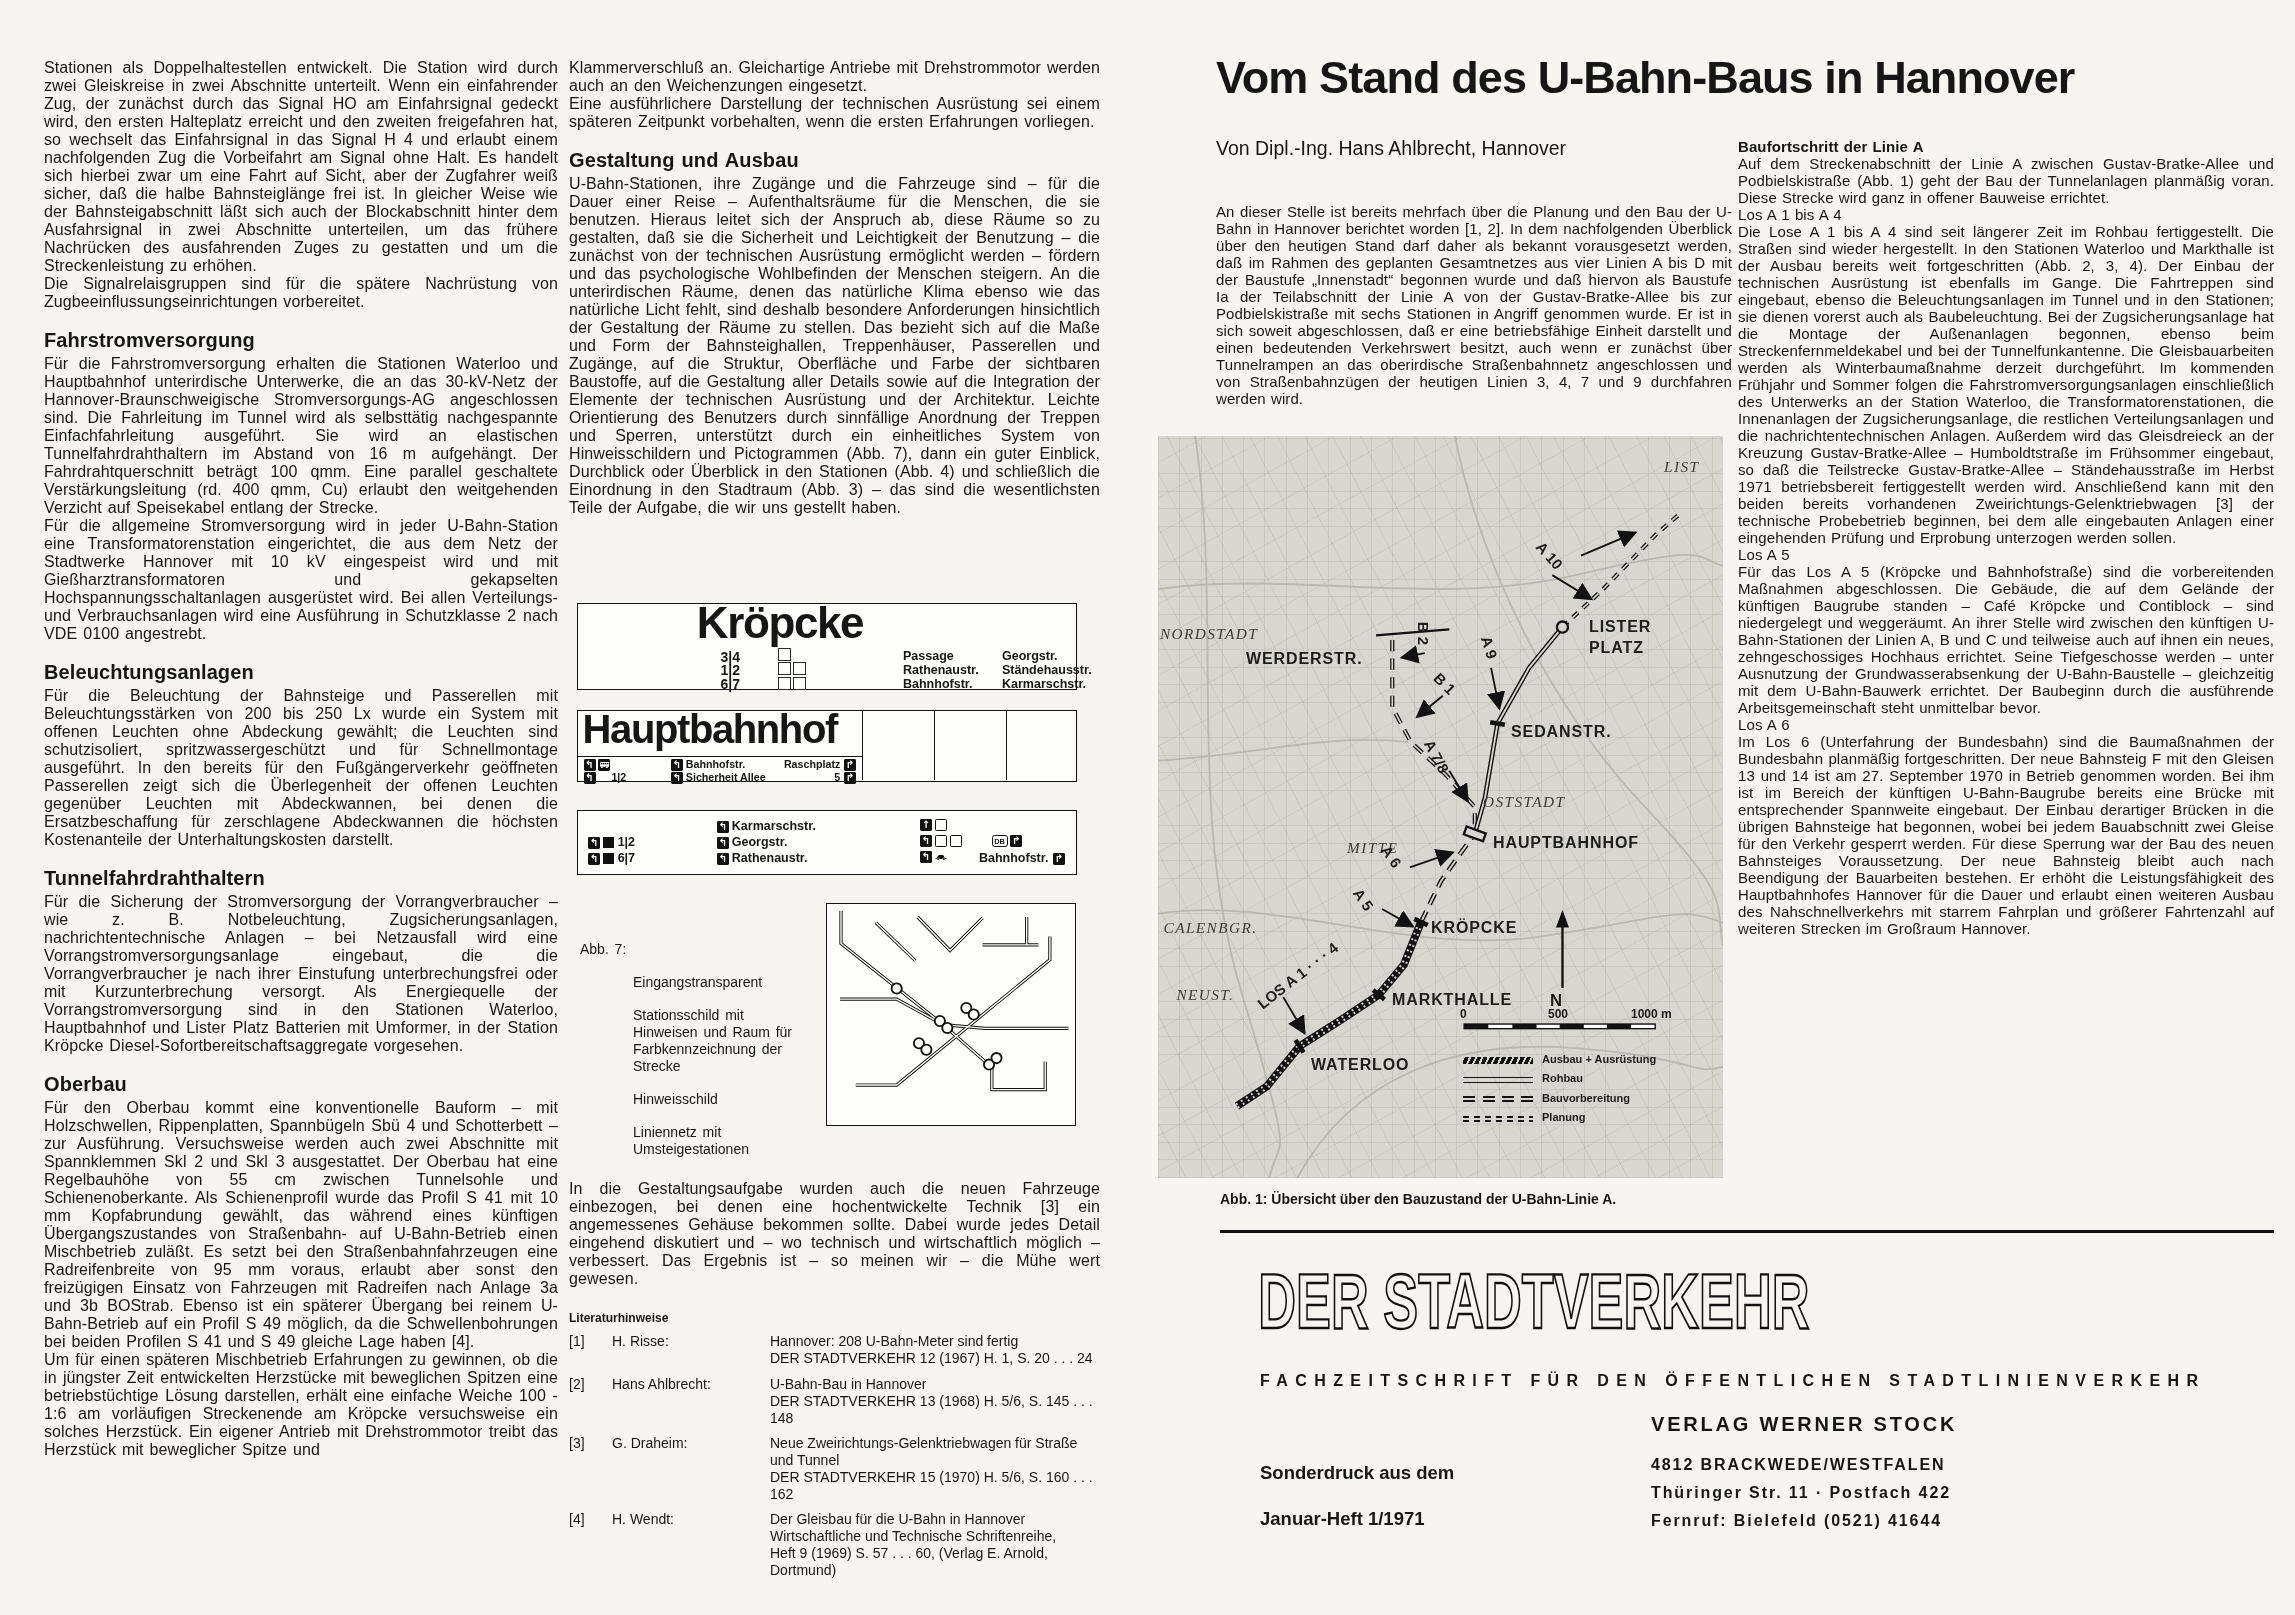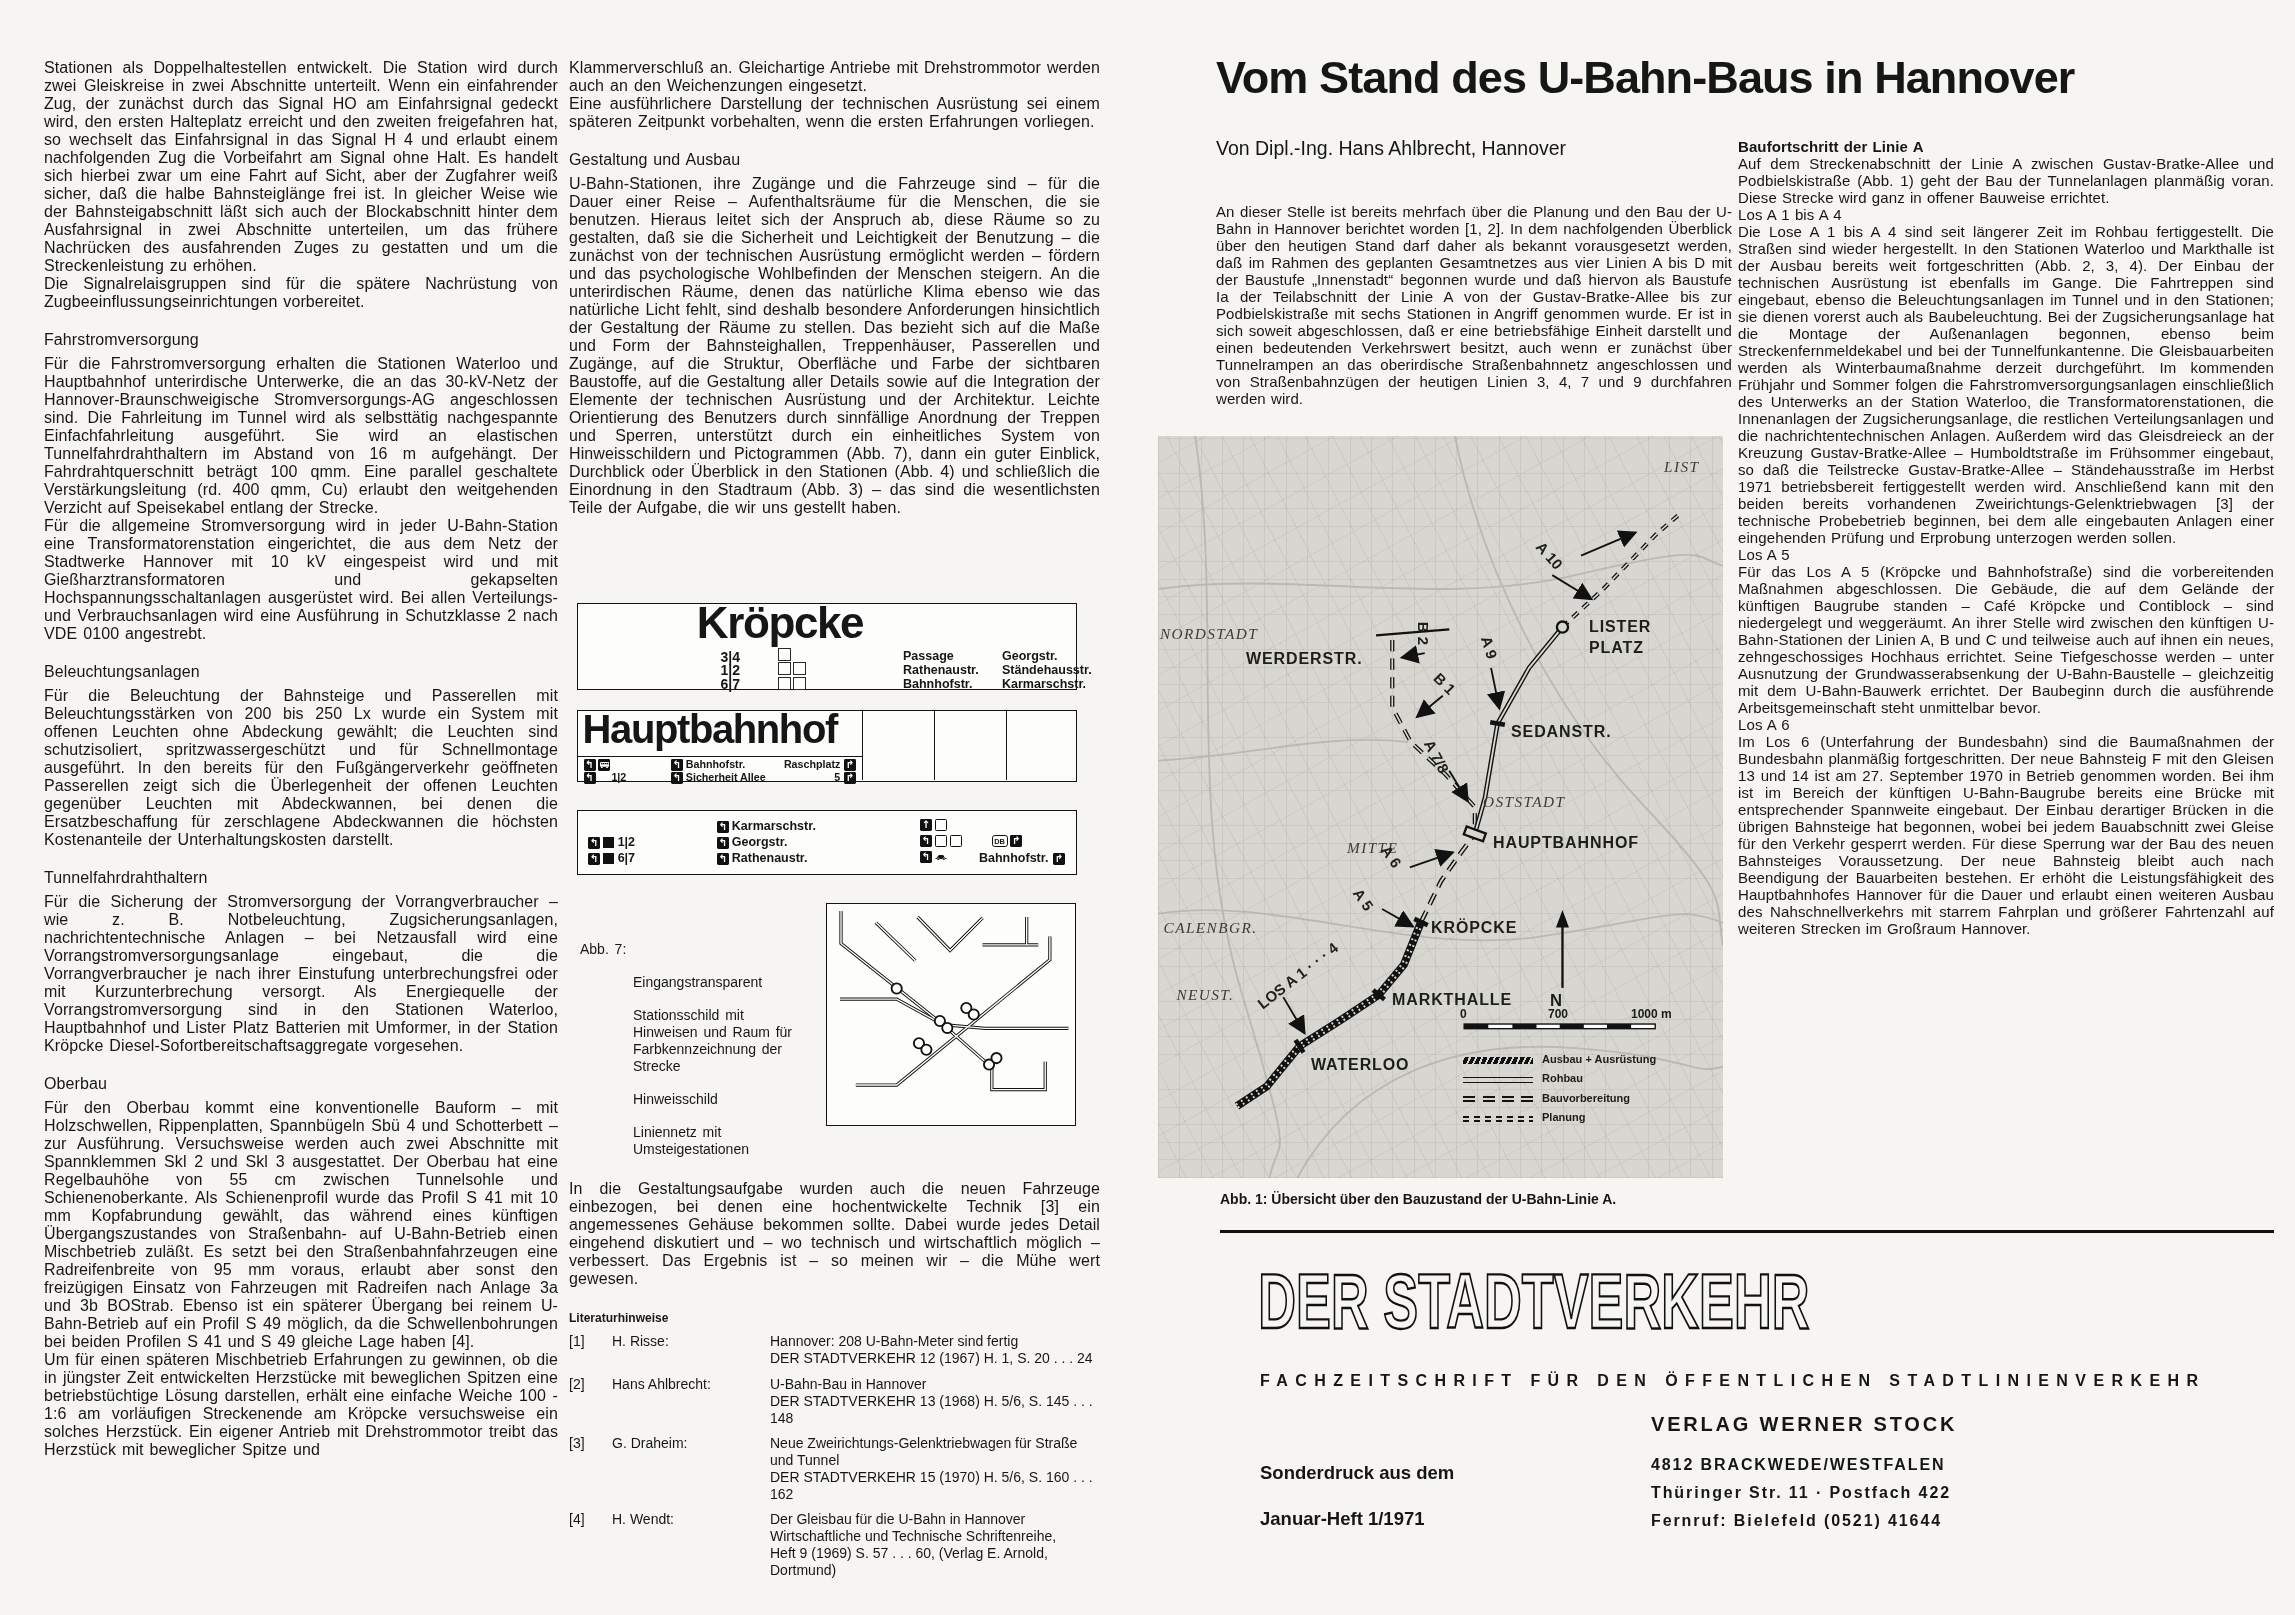--- a/index.html
+++ b/index.html
@@ -10,7 +10,7 @@
   .jt{text-align:justify}
   .lp{font-size:16px;line-height:18px;letter-spacing:0.1px;word-spacing:1.4px}
   .rp{font-size:15px;line-height:17px;letter-spacing:0.1px;word-spacing:0.9px}
-  .sec{font-size:16px;line-height:18px;margin:20.4px 0 5.6px;font-weight:normal}
+  .sec{font-size:20px;line-height:18px;margin:20.4px 0 5.6px;font-weight:bold}
   .sub{margin:0}
   .b{font-weight:bold}
   

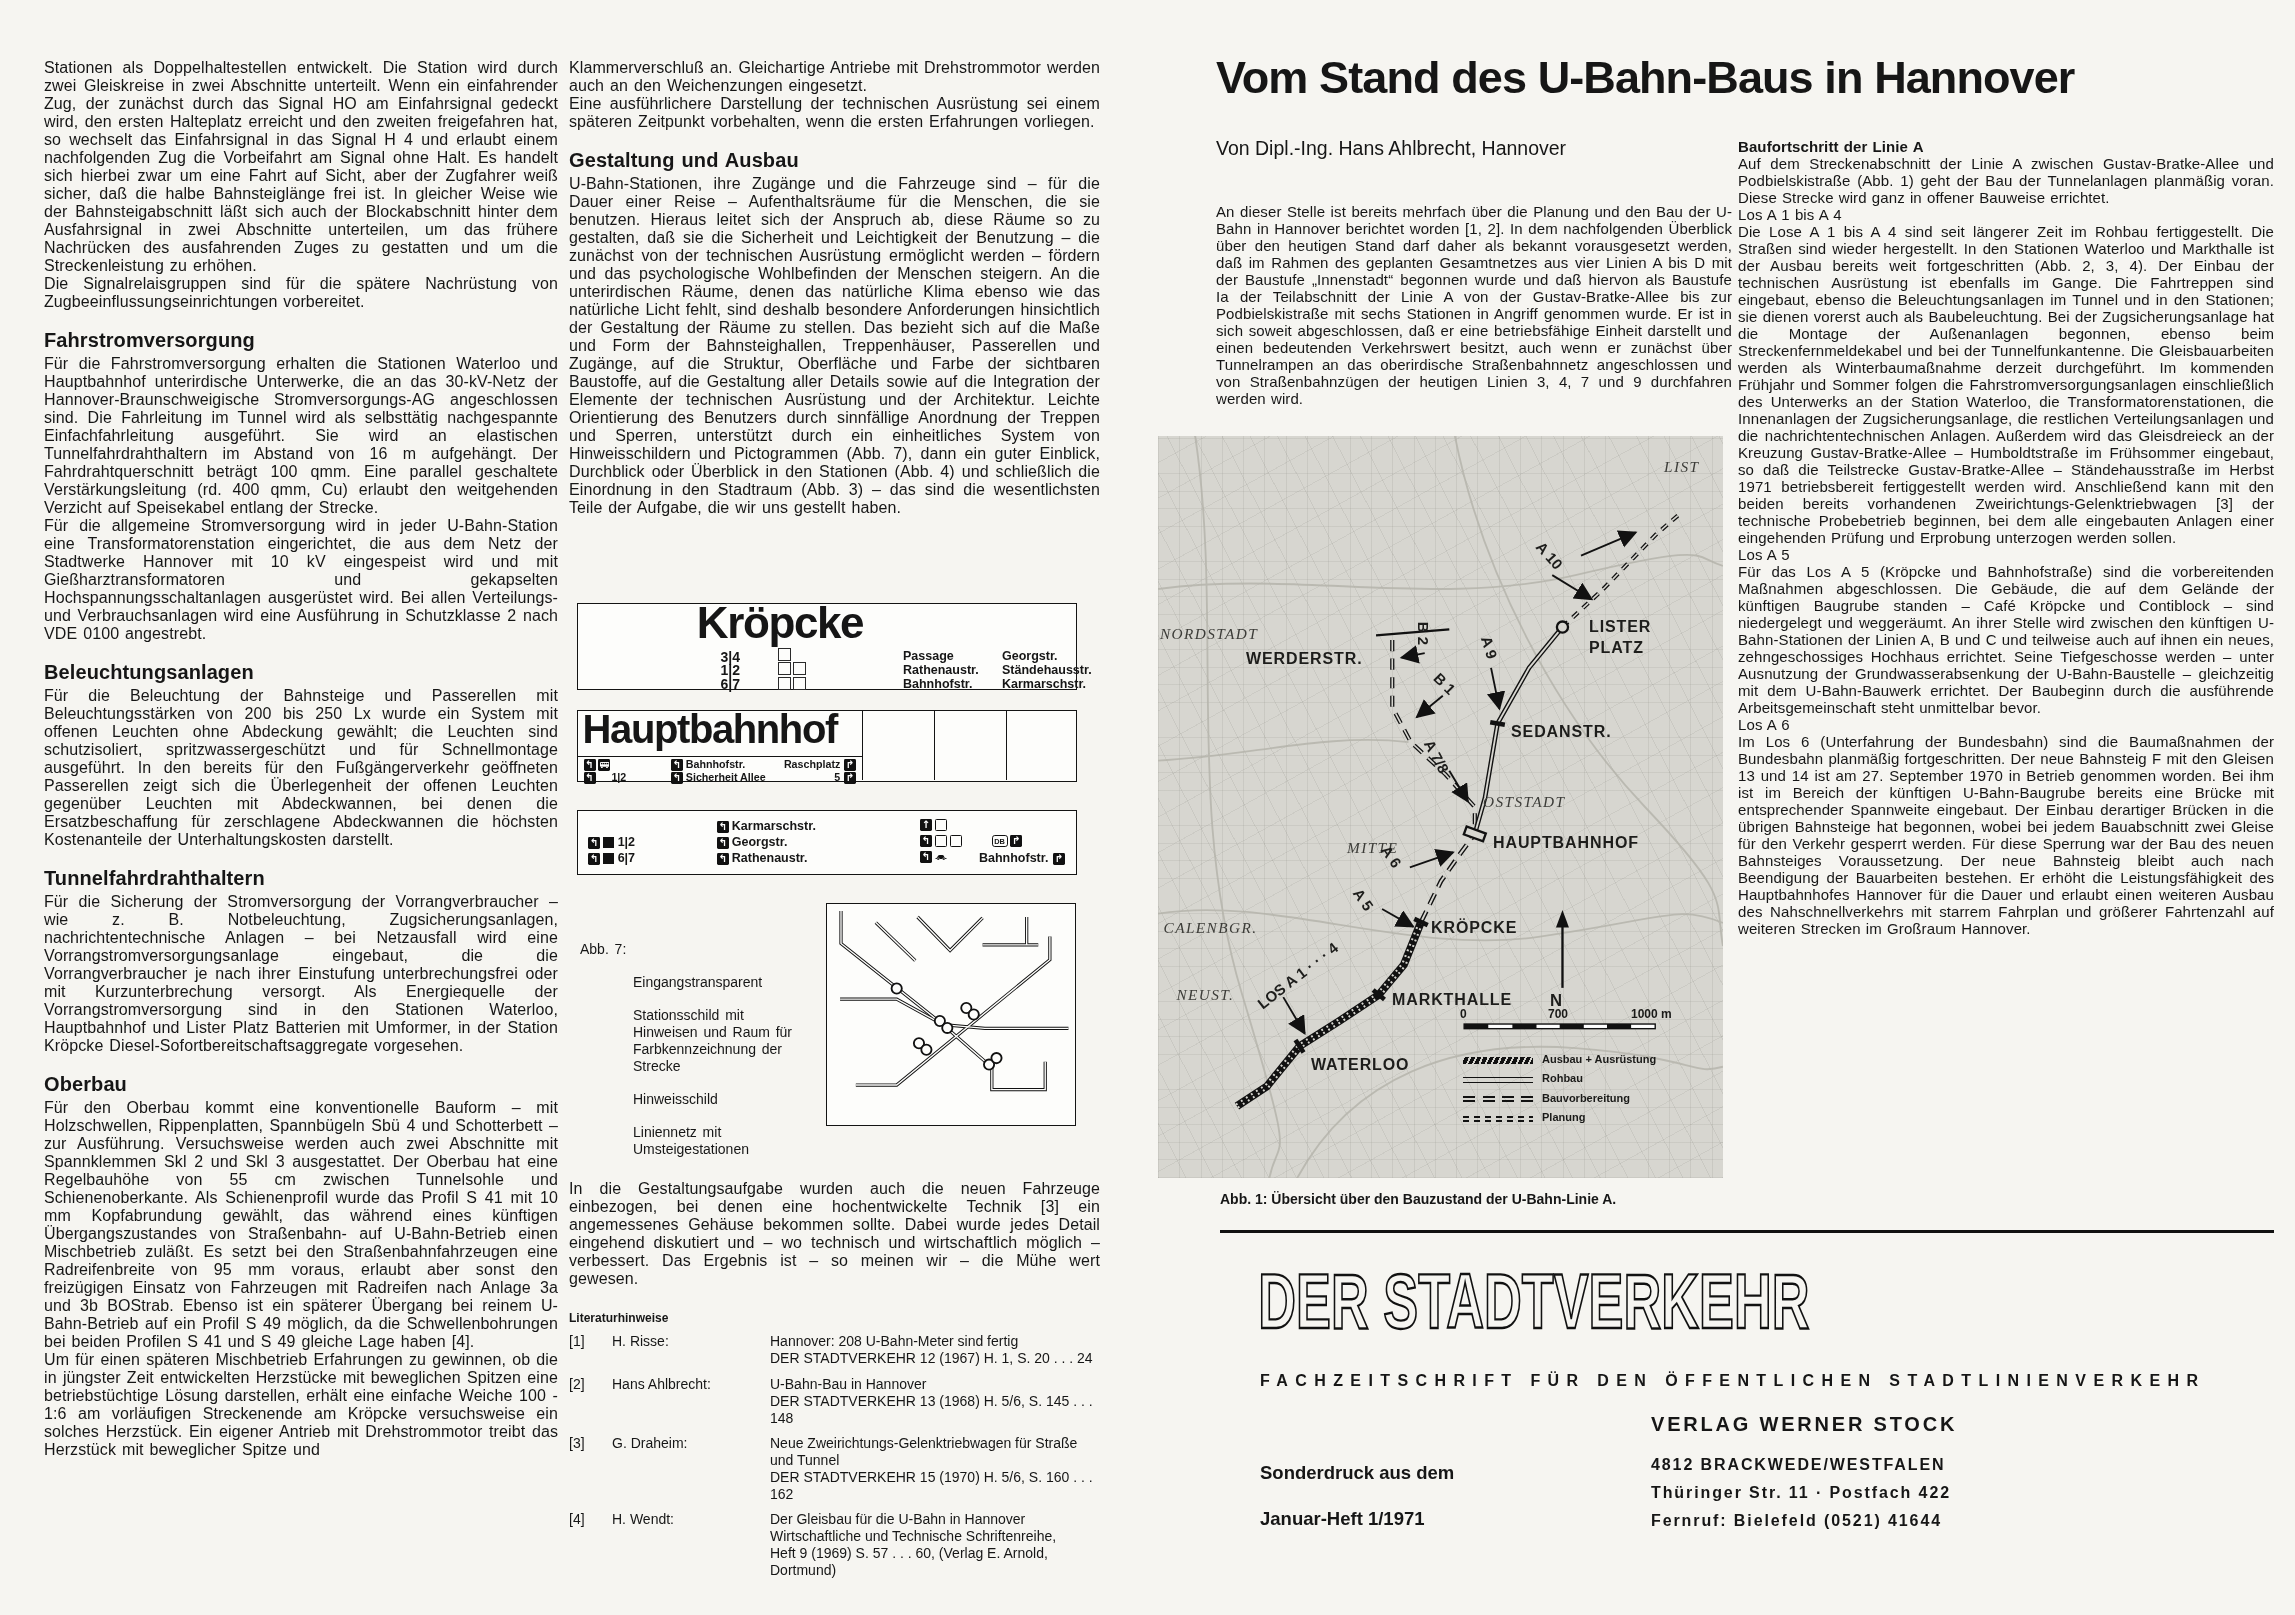--- a/index.html
+++ b/index.html
@@ -378,7 +378,7 @@
   <div class="mlab mseg" style="left:91px;top:531px;transform:rotate(-38deg)">LOS A 1 · · · 4</div>
   <div class="mlab mseg" style="left:392px;top:555px;font-size:16.7px">N</div>
   <div class="mlab scl" style="left:302px;top:571px">0</div>
-  <div class="mlab scl" style="left:390px;top:571px">700</div>
+  <div class="mlab scl" style="left:390px;top:571px">500</div>
   <div class="mlab scl" style="left:473px;top:571px">1000 m</div>
 
   <div class="legico" style="left:305px;top:621px;height:7.4px;background:#111;

